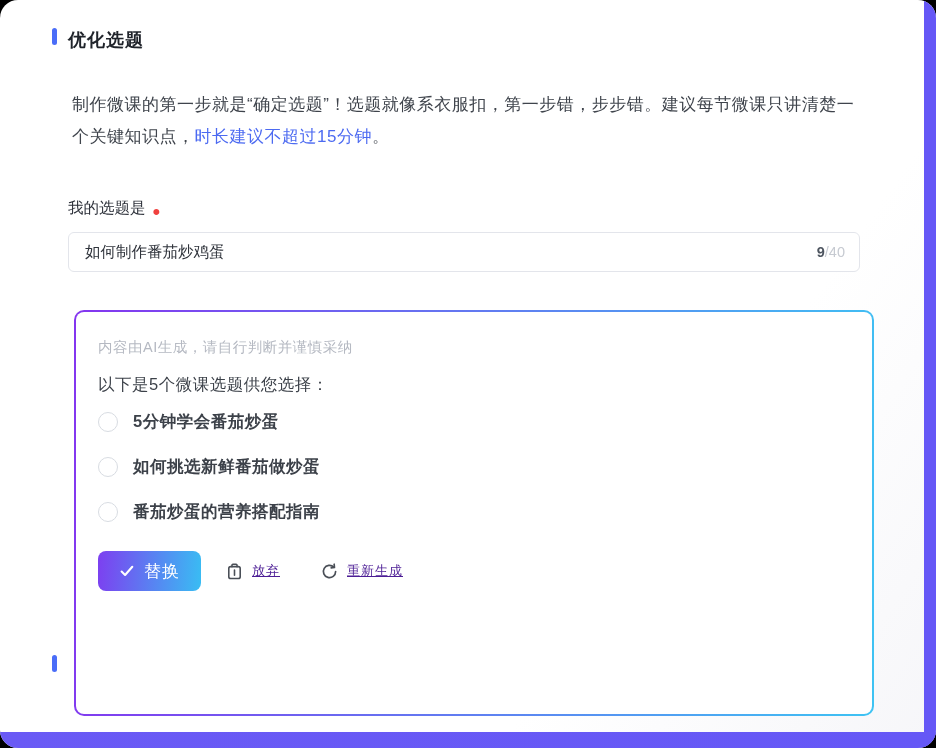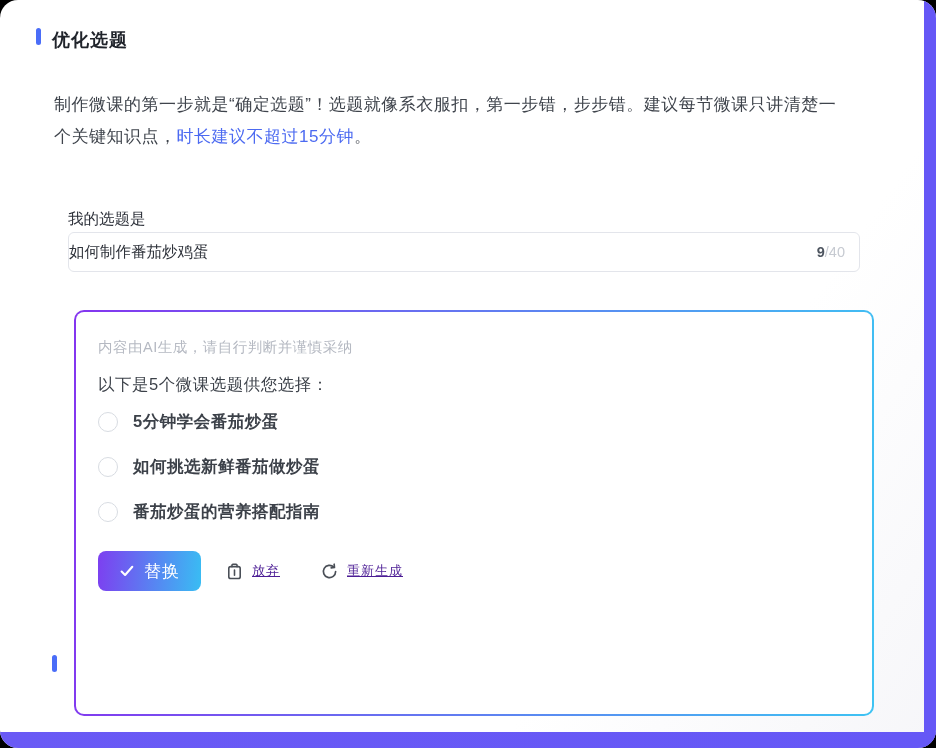--- a/index.html
+++ b/index.html
@@ -24,7 +24,7 @@
     background: linear-gradient(90deg, #6a5af5, #6557f6);
   }
 
-  .section-header { position: absolute; top: 28px; left: 36px; display: flex; align-items: flex-start; }
+  .section-header { position: absolute; top: 28px; left: 52px; display: flex; align-items: flex-start; }
   .marker {
     display: inline-block; width: 5px; height: 17px;
     background: #4a6df8; border-radius: 2.5px;

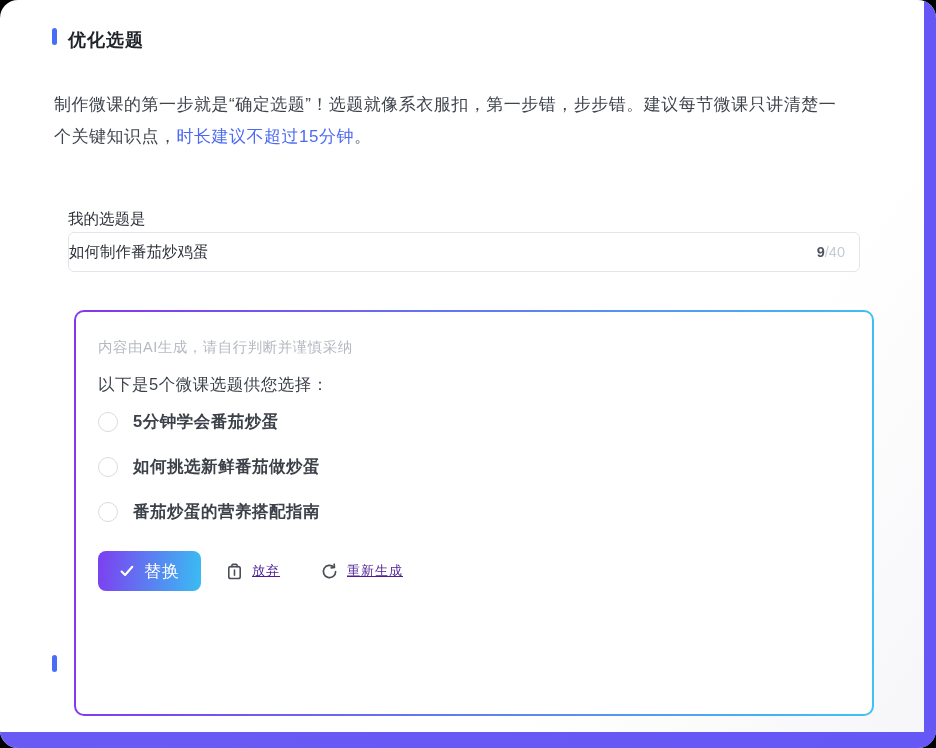--- a/index.html
+++ b/index.html
@@ -35,7 +35,7 @@
   }
 
   .intro-para {
-    position: absolute; top: 89px; left: 54px; width: 792px;
+    position: absolute; top: 89px; left: 72px; width: 792px;
     font-size: 17px; line-height: 32px; color: #3f444c; letter-spacing: 0.5px;
   }
   .intro-para .hl { color: #4c6af1; }

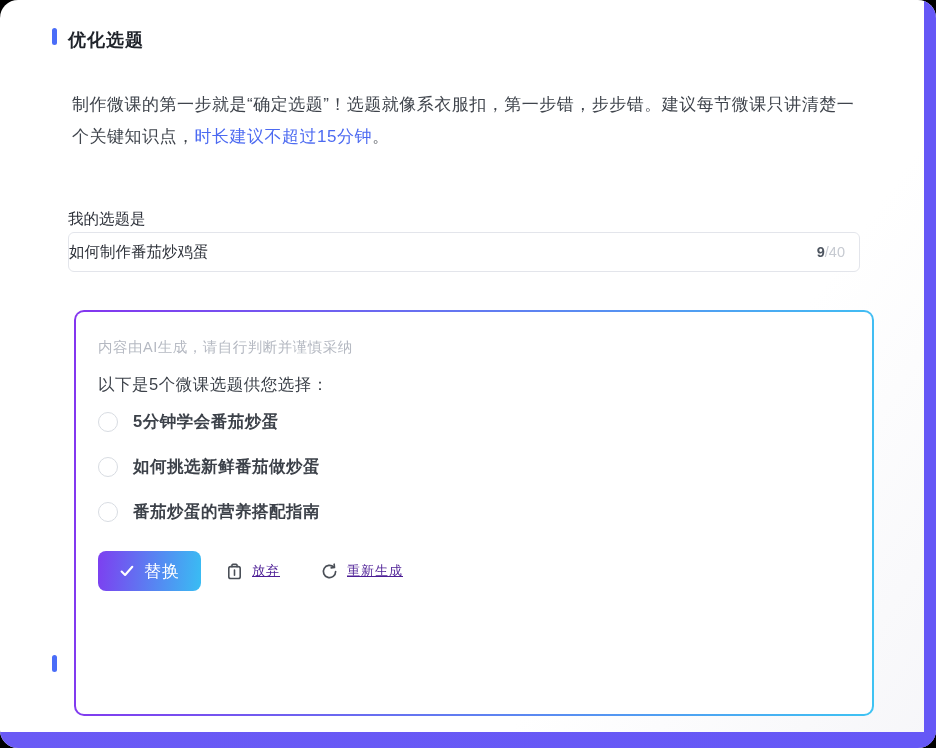--- a/index.html
+++ b/index.html
@@ -41,8 +41,8 @@
   .intro-para .hl { color: #4c6af1; }
 
   .field-label-row {
-    position: absolute; top: 209px; left: 68px;
-    font-size: 15.5px; color: #2b2f38; display: flex; align-items: center; flex-direction: column;
+    position: absolute; top: 198px; left: 68px;
+    font-size: 15.5px; color: #2b2f38; display: flex; align-items: flex-end;
   }
   .req { color: #f0413e; font-size: 22px; line-height: 14px; margin-left: 7px; }
 

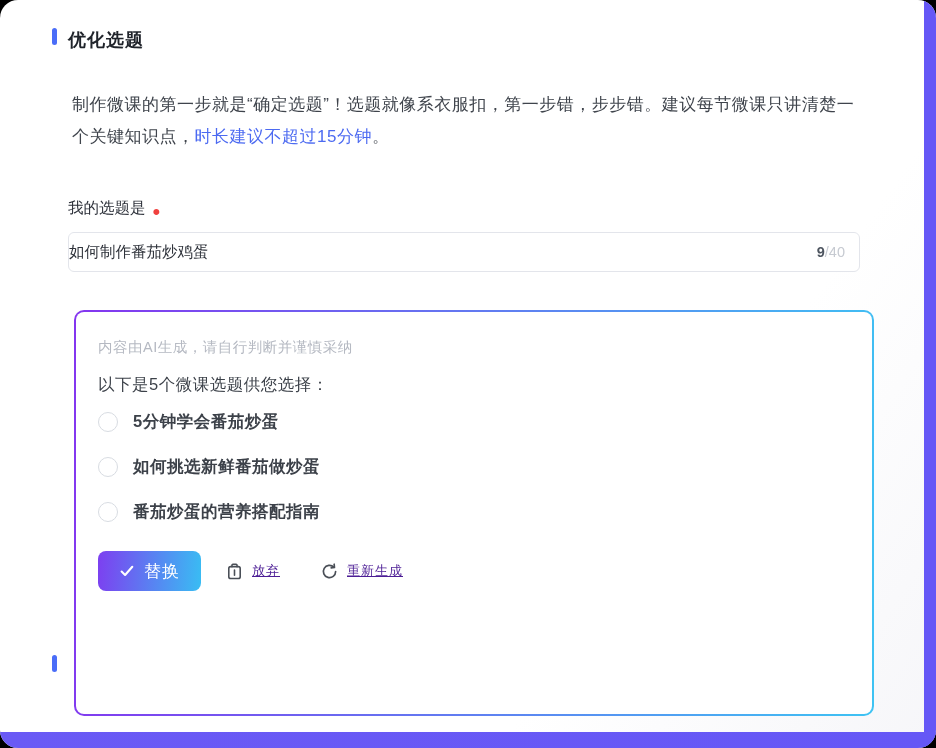--- a/index.html
+++ b/index.html
@@ -51,7 +51,7 @@
     width: 792px; height: 40px;
     border: 1px solid #e3e5eb; border-radius: 6px;
     background: #fff;
-    display: flex; align-items: center; padding: 0 14px 0 0;
+    display: flex; align-items: center; padding: 0 14px 0 16px;
   }
   .input-box input {
     flex: 1; border: none; outline: none;

